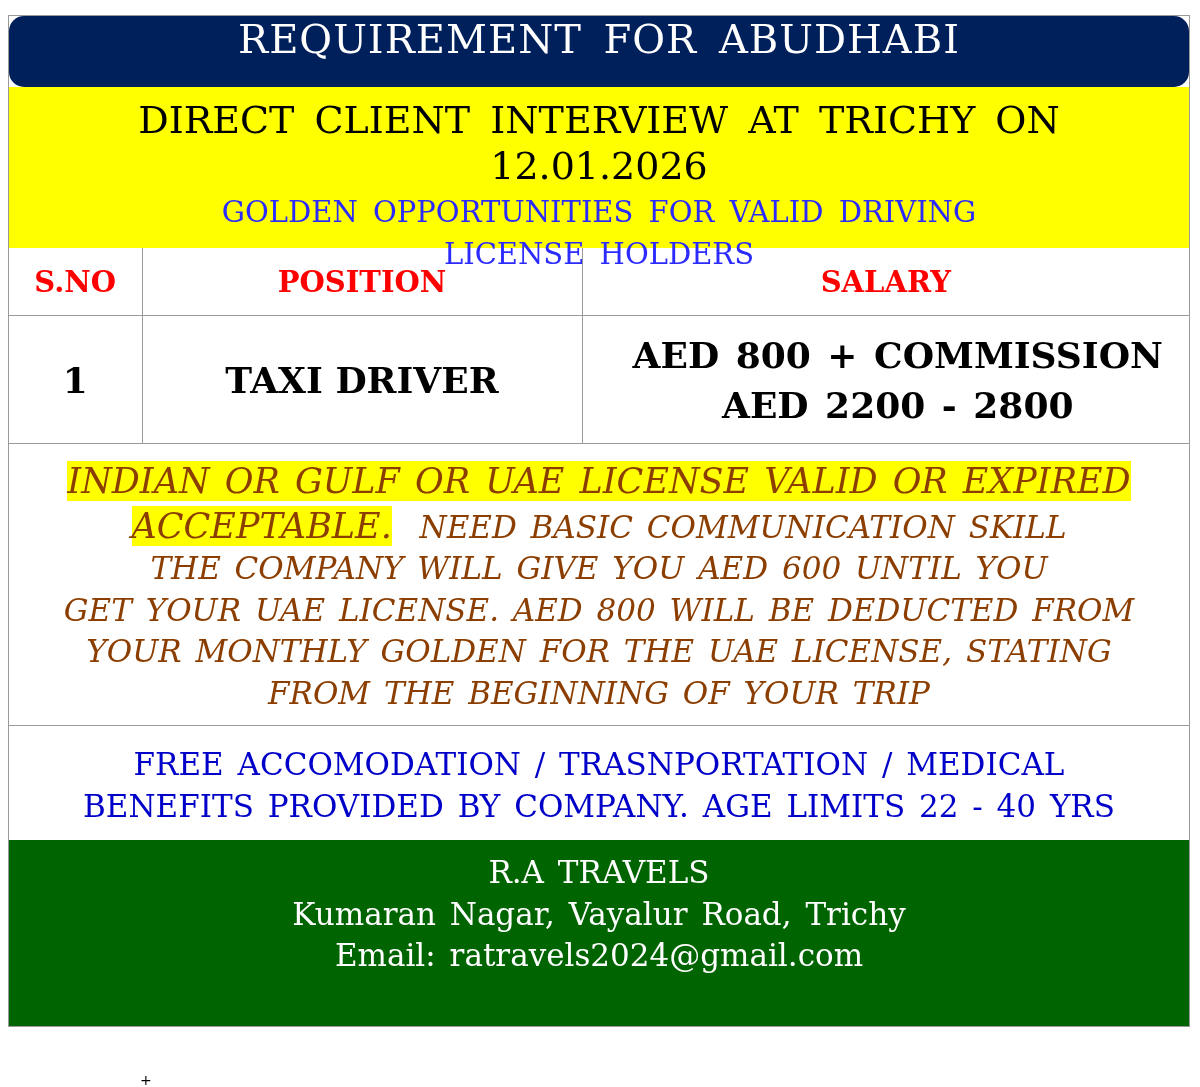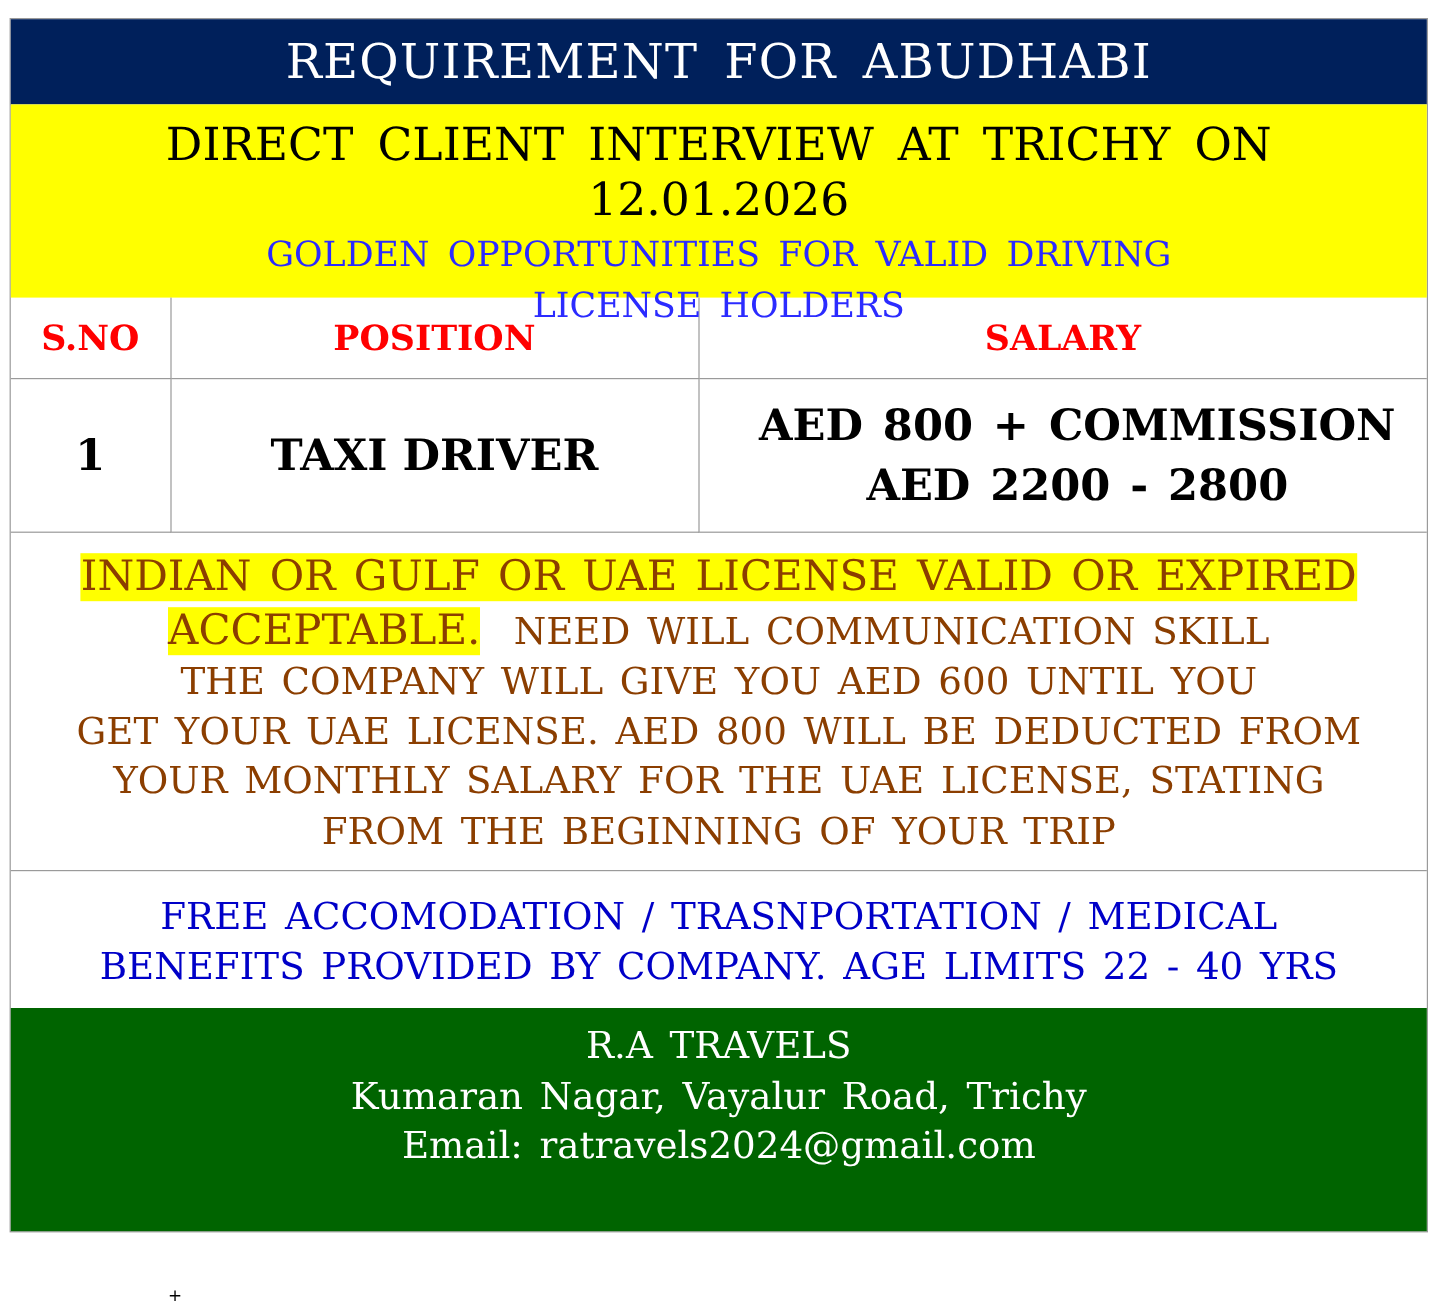--- a/index.html
+++ b/index.html
@@ -8,8 +8,8 @@
   .poster { position: absolute; left: 8px; top: 15px; width: 1182px;
             border: 1px solid #9a9a9a; box-sizing: border-box; }
   .banner { background: #00205b; color: #ffffff; height: 71px; display: flex;
-            align-items: center; justify-content: center; font-size: 40px;
-            letter-spacing: 1px; word-spacing: 8px; }
+            align-items: flex-start; justify-content: center; font-size: 40px;
+            letter-spacing: 1px; word-spacing: 8px; border-radius: 15px; }
   .yellow { background: #ffff00; height: 161px; text-align: center; box-sizing: border-box;
             padding-top: 10px; }
   .yellow .l1 { font-size: 38px; color: #000; line-height: 46px; word-spacing: 8px; }

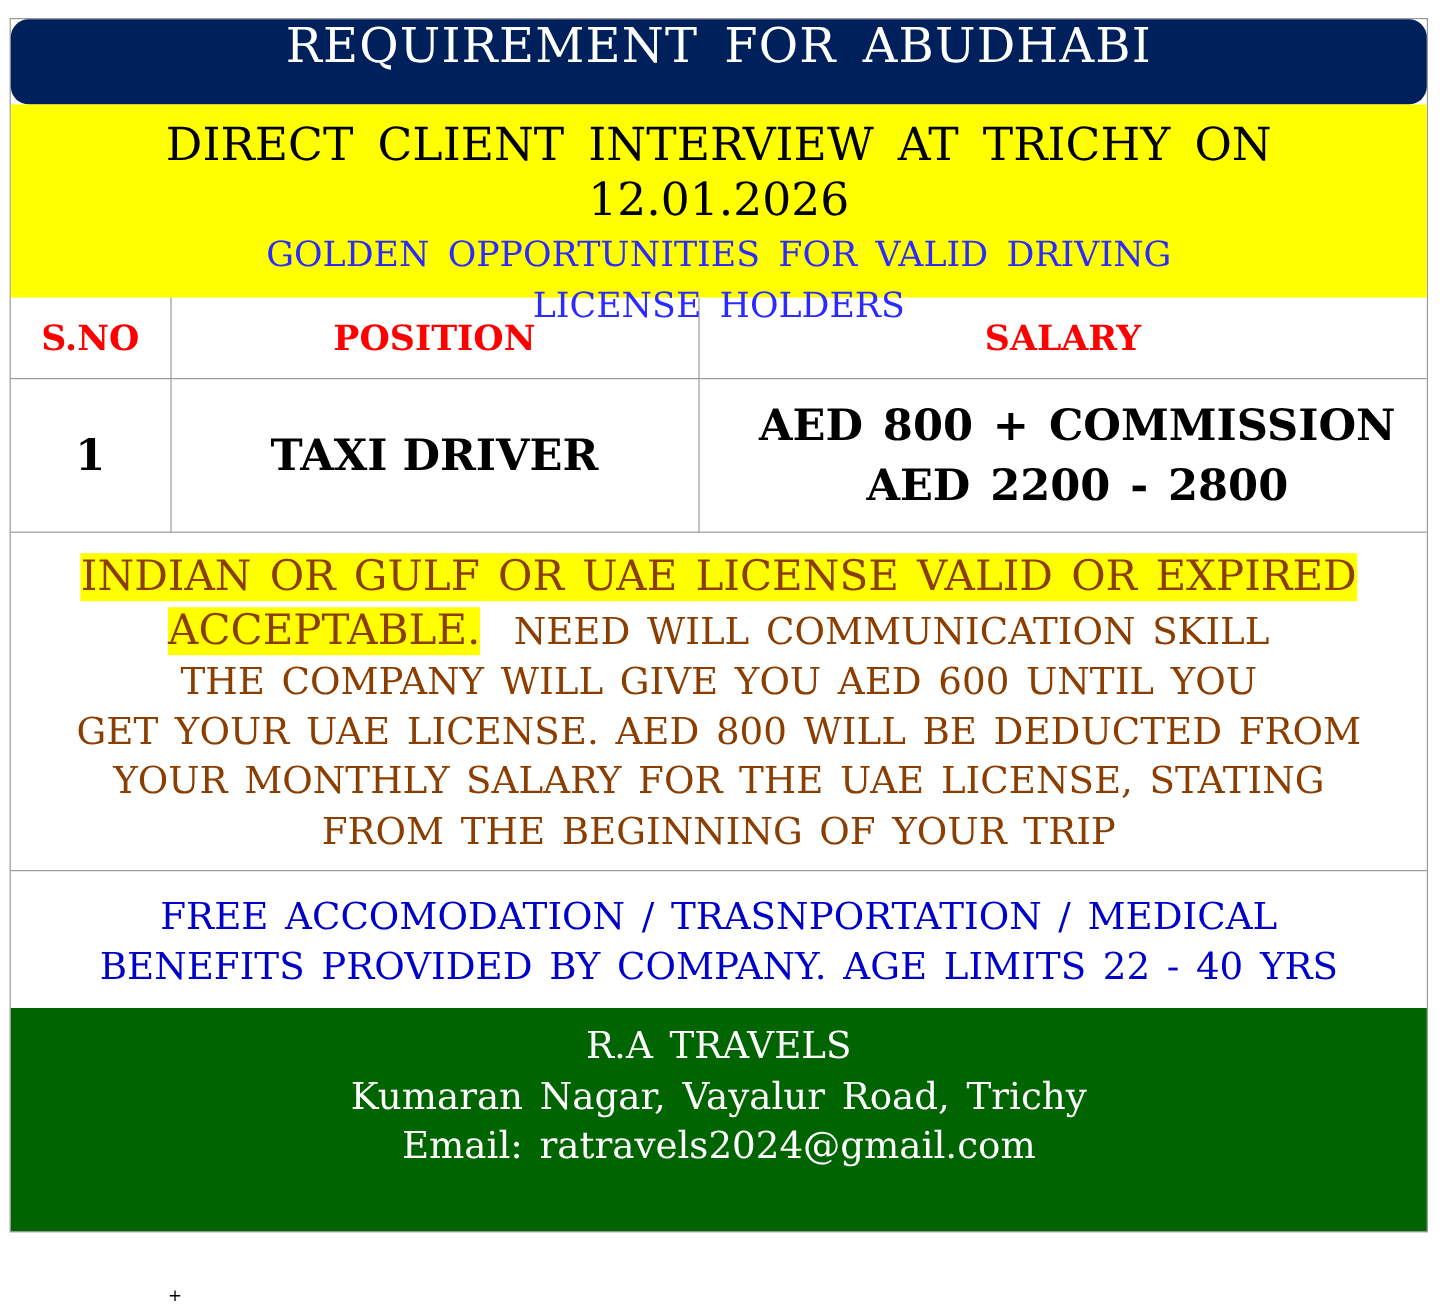--- a/index.html
+++ b/index.html
@@ -24,7 +24,7 @@
   .salary-line { display: block; line-height: 50px; word-spacing: 4px; margin-left: 24px; }
   .license { height: 282px; text-align: center; color: #8b3e00; font-size: 31px;
              line-height: 41.5px; box-sizing: border-box; padding-top: 15px;
-             border-bottom: 1.5px solid #9a9a9a; }
+             border-bottom: 1.5px solid #9a9a9a; font-style: italic; }
   .license .hl { background: #ffff00; font-size: 35px; line-height: 44px; }
   .license .line { display: block; word-spacing: 4px; }
   .benefits { height: 114px; text-align: center; color: #0000c8; font-size: 31px;

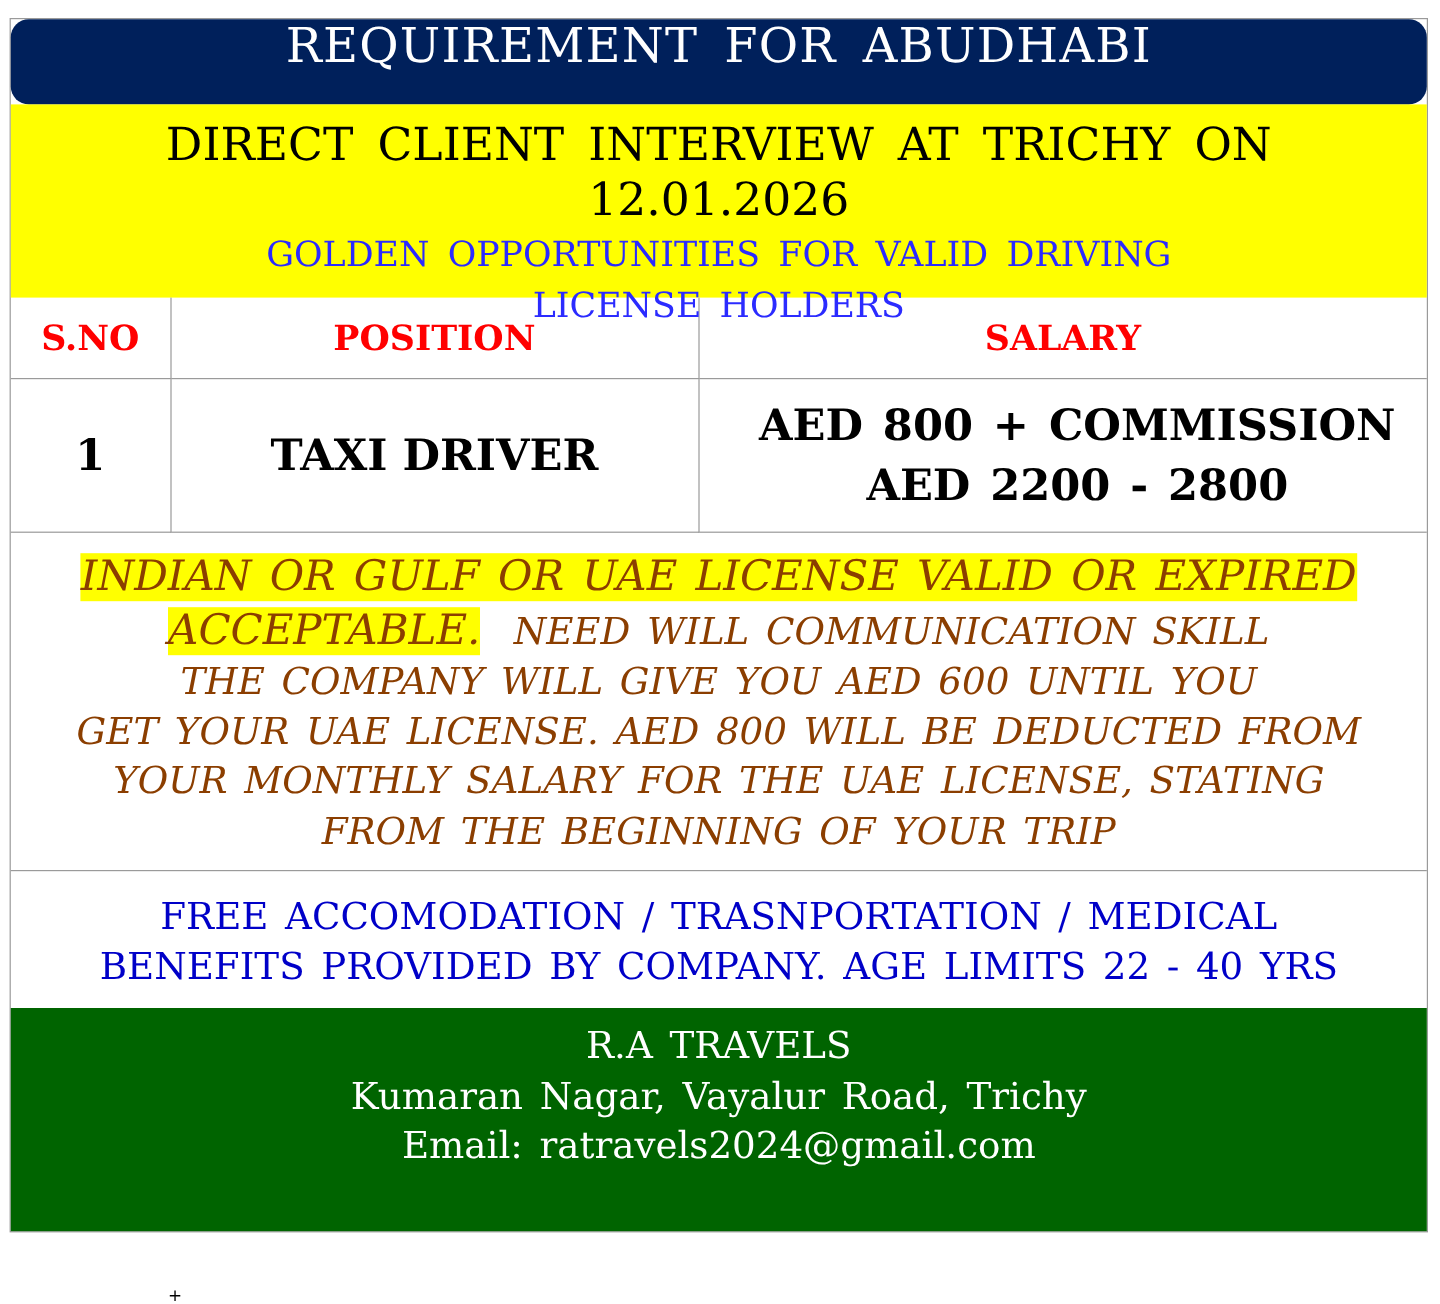--- a/index.html
+++ b/index.html
@@ -76,7 +76,7 @@
 
   <div class="license">
     <span class="line"><span class="hl">INDIAN  OR GULF OR UAE LICENSE VALID  OR EXPIRED</span></span>
-    <span class="line"><span class="hl">ACCEPTABLE.</span>&nbsp;&nbsp;<span>NEED WILL COMMUNICATION  SKILL</span></span>
+    <span class="line"><span class="hl">ACCEPTABLE.</span>&nbsp;&nbsp;<span>NEED BASIC COMMUNICATION  SKILL</span></span>
     <span class="line">THE  COMPANY  WILL GIVE YOU AED 600  UNTIL YOU</span>
     <span class="line">GET YOUR UAE LICENSE. AED 800  WILL  BE DEDUCTED FROM</span>
     <span class="line">YOUR MONTHLY  SALARY   FOR THE UAE LICENSE,  STATING</span>

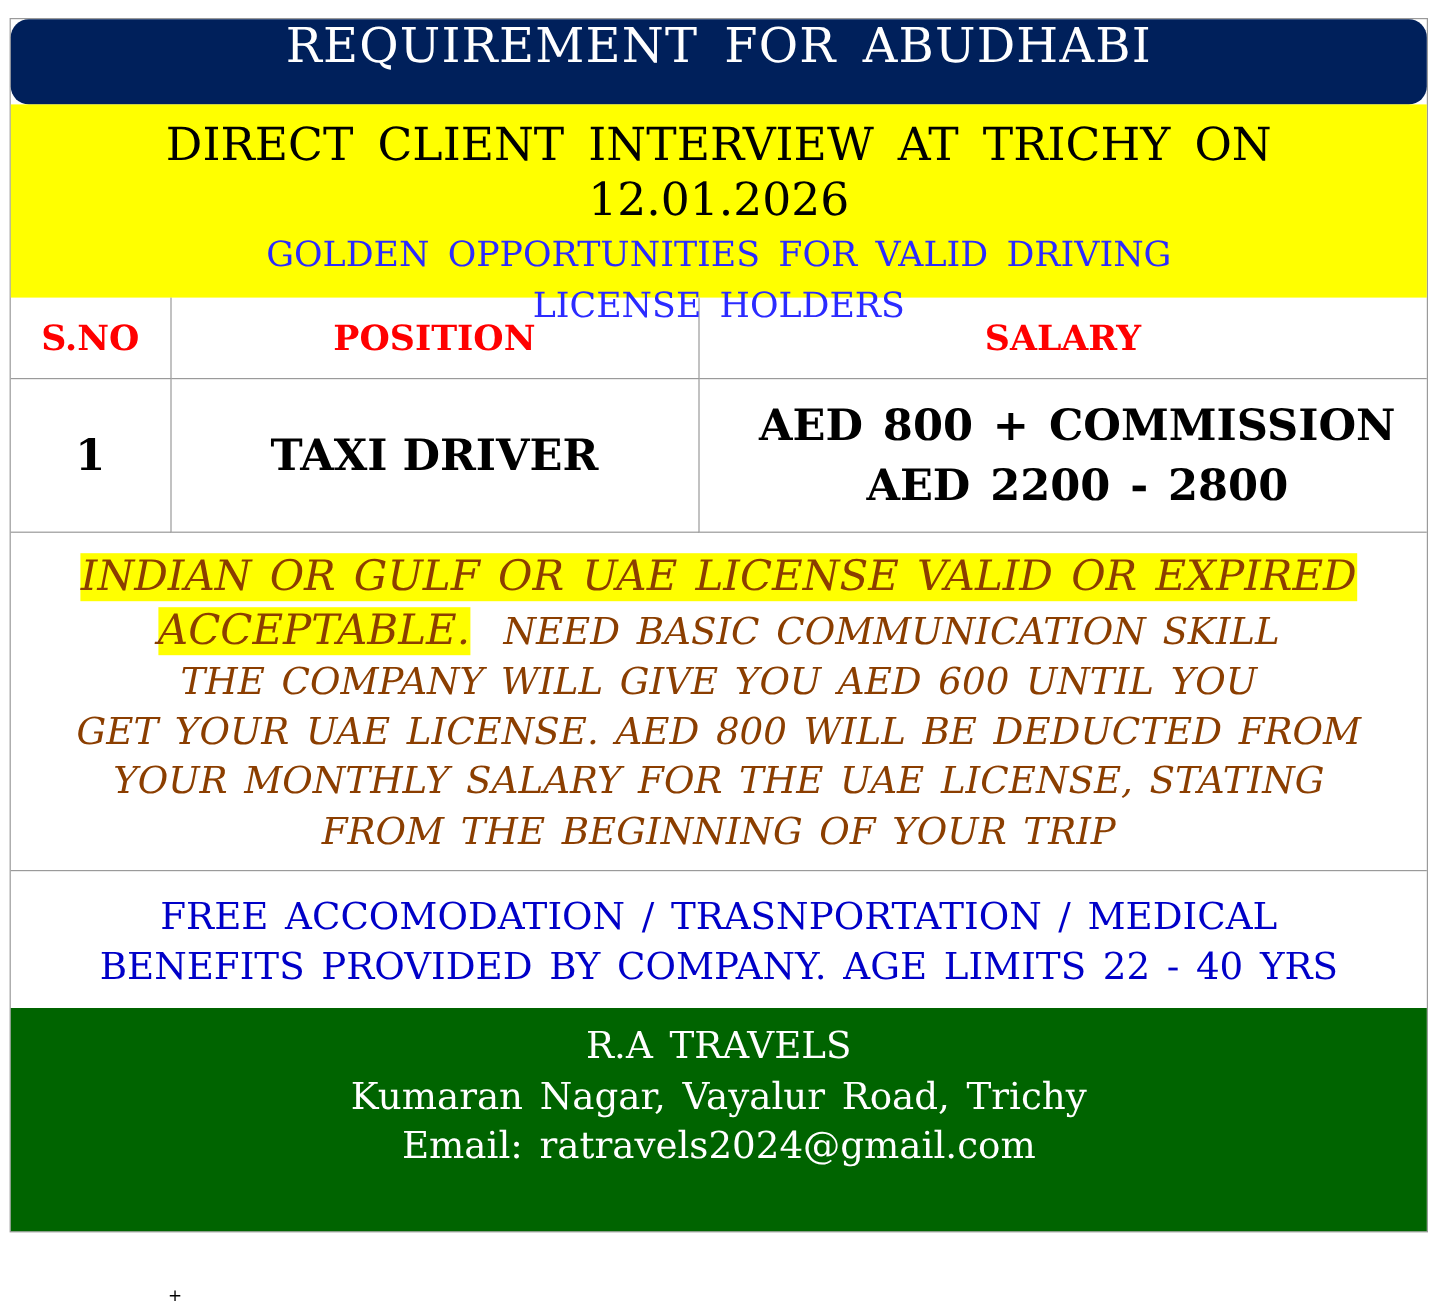--- a/index.html
+++ b/index.html
@@ -79,7 +79,7 @@
     <span class="line"><span class="hl">ACCEPTABLE.</span>&nbsp;&nbsp;<span>NEED BASIC COMMUNICATION  SKILL</span></span>
     <span class="line">THE  COMPANY  WILL GIVE YOU AED 600  UNTIL YOU</span>
     <span class="line">GET YOUR UAE LICENSE. AED 800  WILL  BE DEDUCTED FROM</span>
-    <span class="line">YOUR MONTHLY  SALARY   FOR THE UAE LICENSE,  STATING</span>
+    <span class="line">YOUR MONTHLY  GOLDEN   FOR THE UAE LICENSE,  STATING</span>
     <span class="line">FROM THE BEGINNING OF YOUR TRIP</span>
   </div>
 

